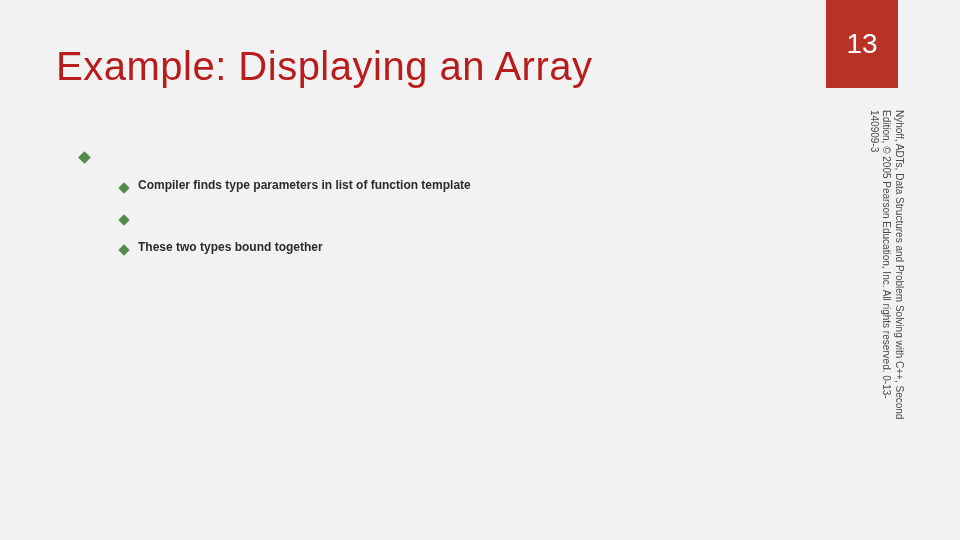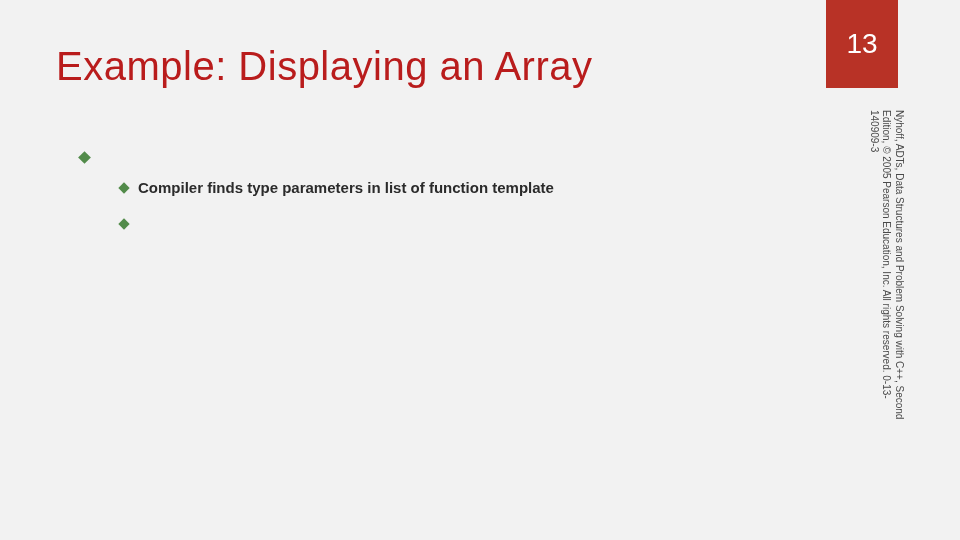--- a/index.html
+++ b/index.html
@@ -66,7 +66,7 @@
     margin-top: 16px;
   }
   .lvl2 .txt {
-    font-size: 15px;
+    font-size: 12px;
     font-weight: 700;
     line-height: 1.3;
   }

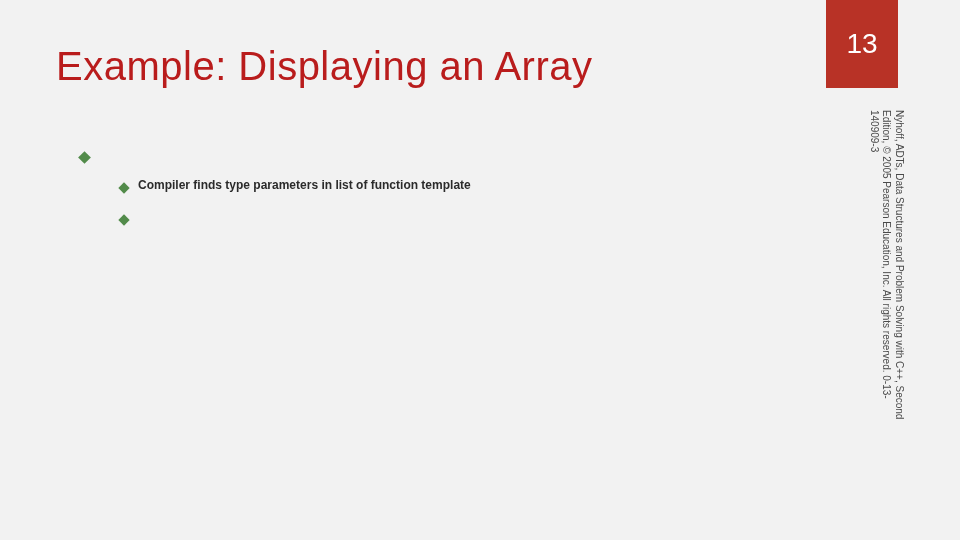--- a/index.html
+++ b/index.html
@@ -120,6 +120,10 @@
       <div class="lvl2">
         <div class="bullet-diamond" id="b2" style="background: rgb(82, 139, 74);"></div>
       </div>
+      <div class="lvl2">
+        <div class="bullet-diamond" id="b3" style="background: rgb(82, 139, 74);"></div>
+        <div class="txt">These two types bound together</div>
+      </div>
     </div>
   </div>
 

